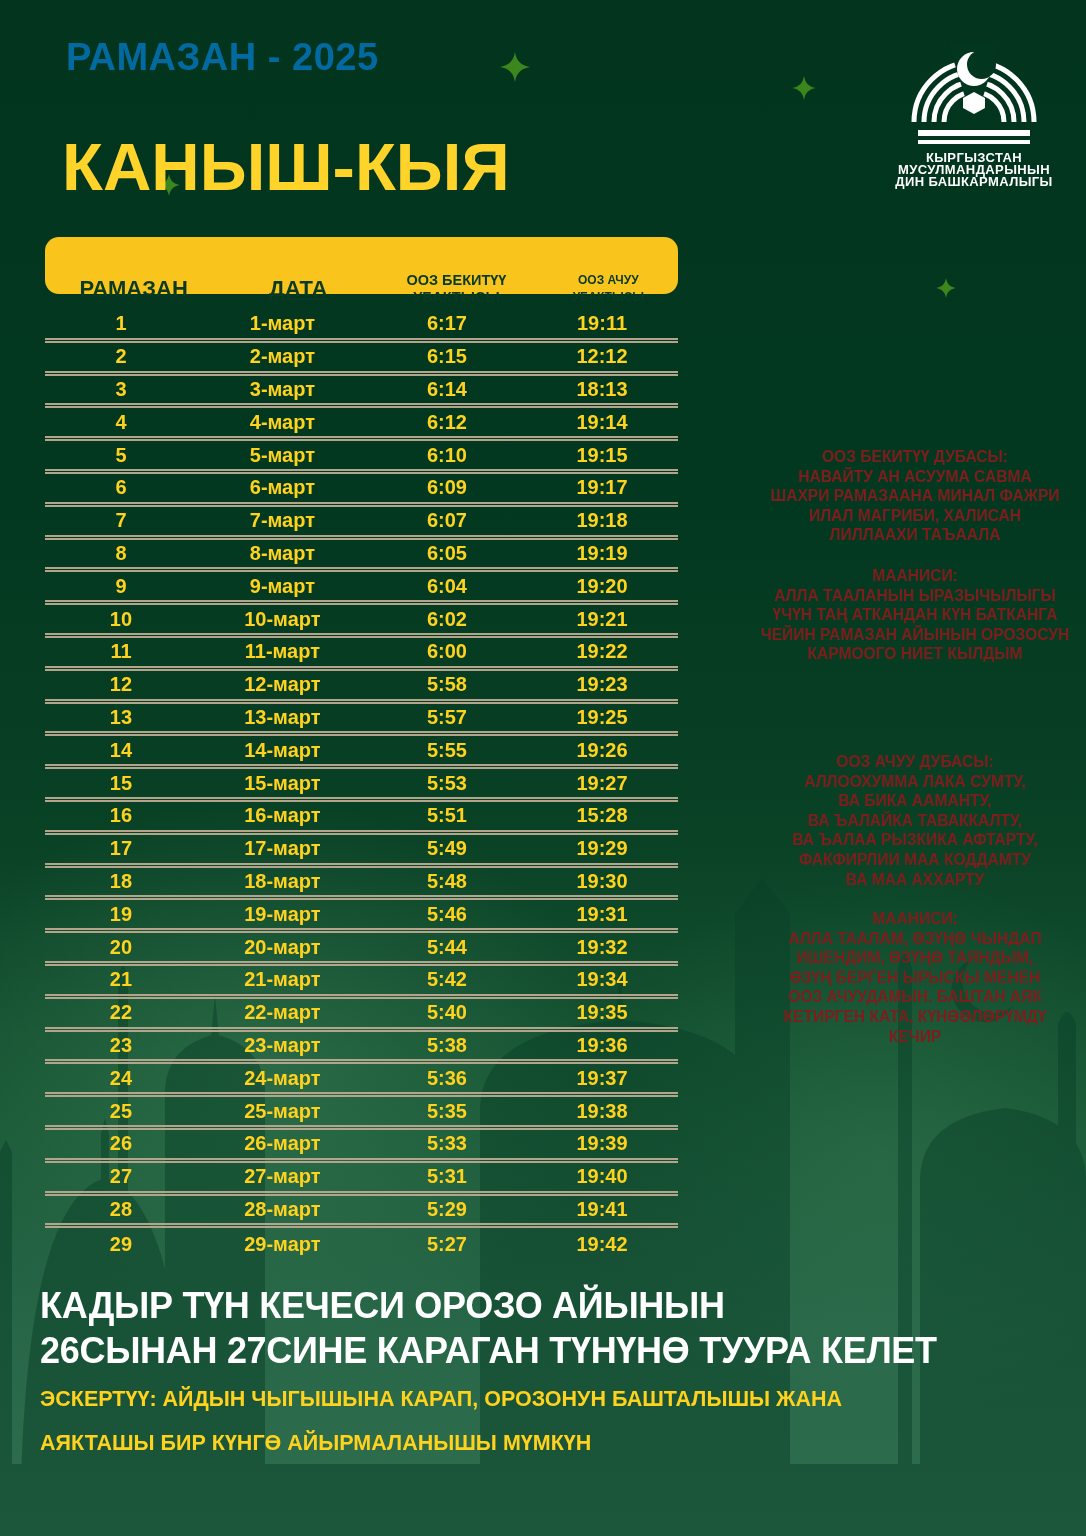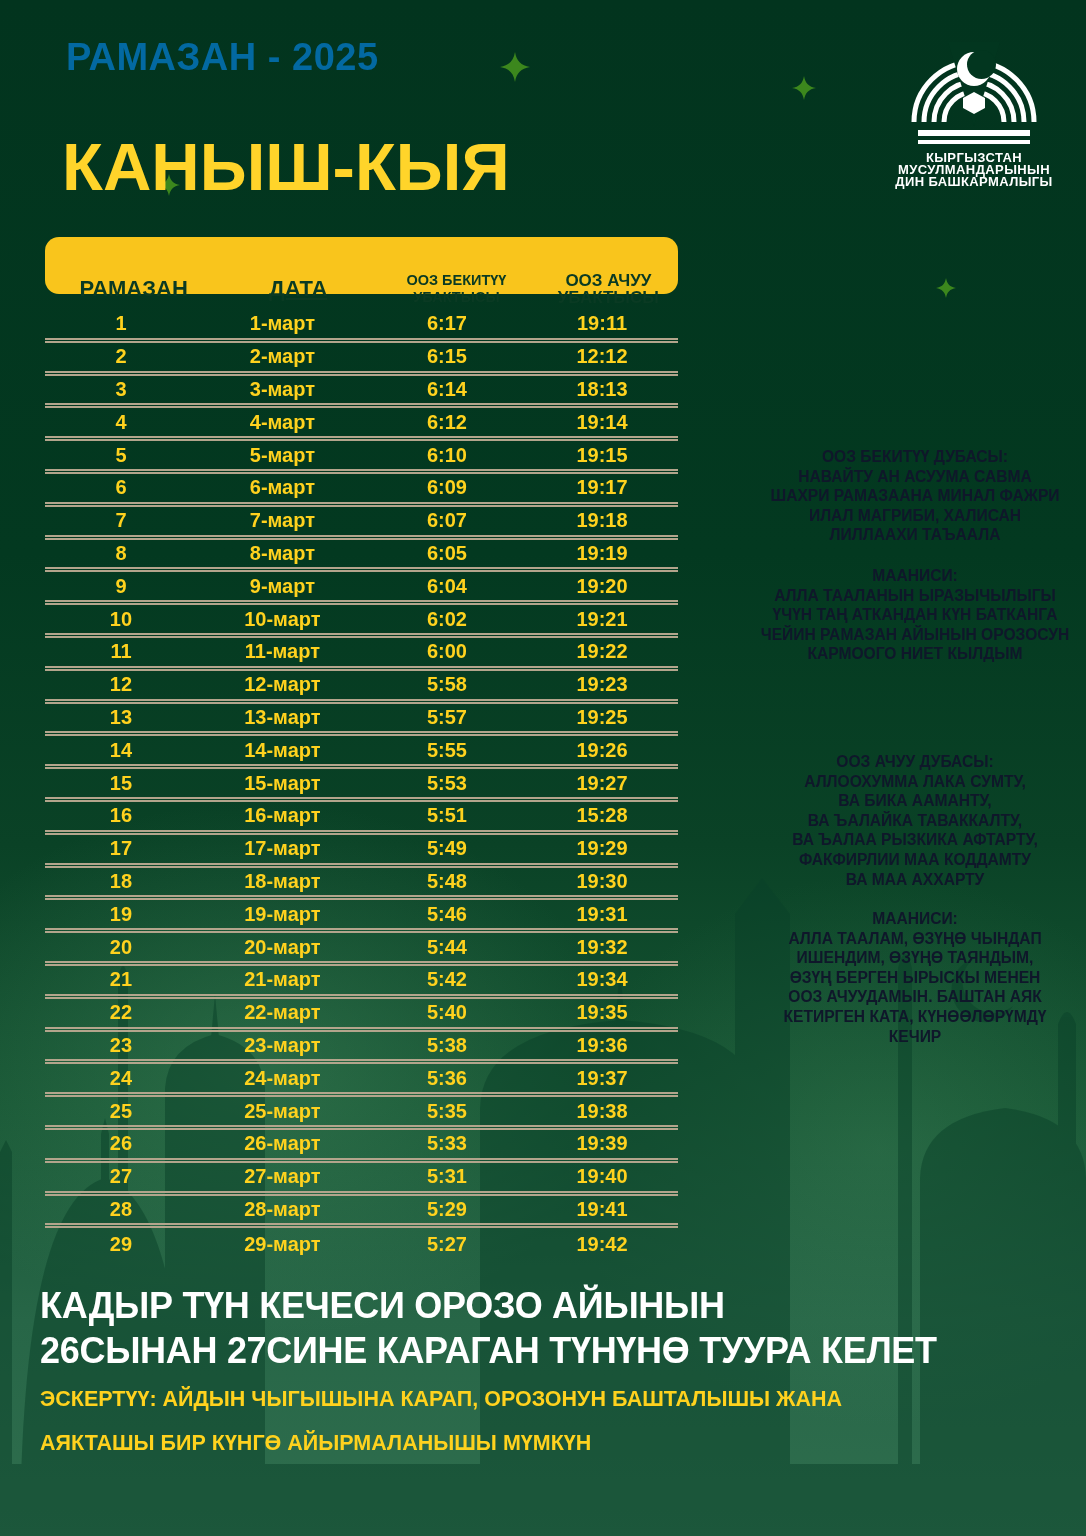--- a/index.html
+++ b/index.html
@@ -27,7 +27,7 @@
   .h1{width:28%;font-size:22px;}
   .h2{width:24%;font-size:22px;text-decoration:underline;}
   .h3{width:26%;font-size:14.5px;line-height:17px;}
-  .h4{width:22%;font-size:17px;line-height:17px;}
+  .h4{width:22%;font-size:12px;line-height:17px;}
   .tbody{margin-top:16px;}
   .trow{display:flex;align-items:center;height:32.8px;box-sizing:border-box;border-bottom:5px double #b3a58c;}
   .trow:last-child{border-bottom:none;}

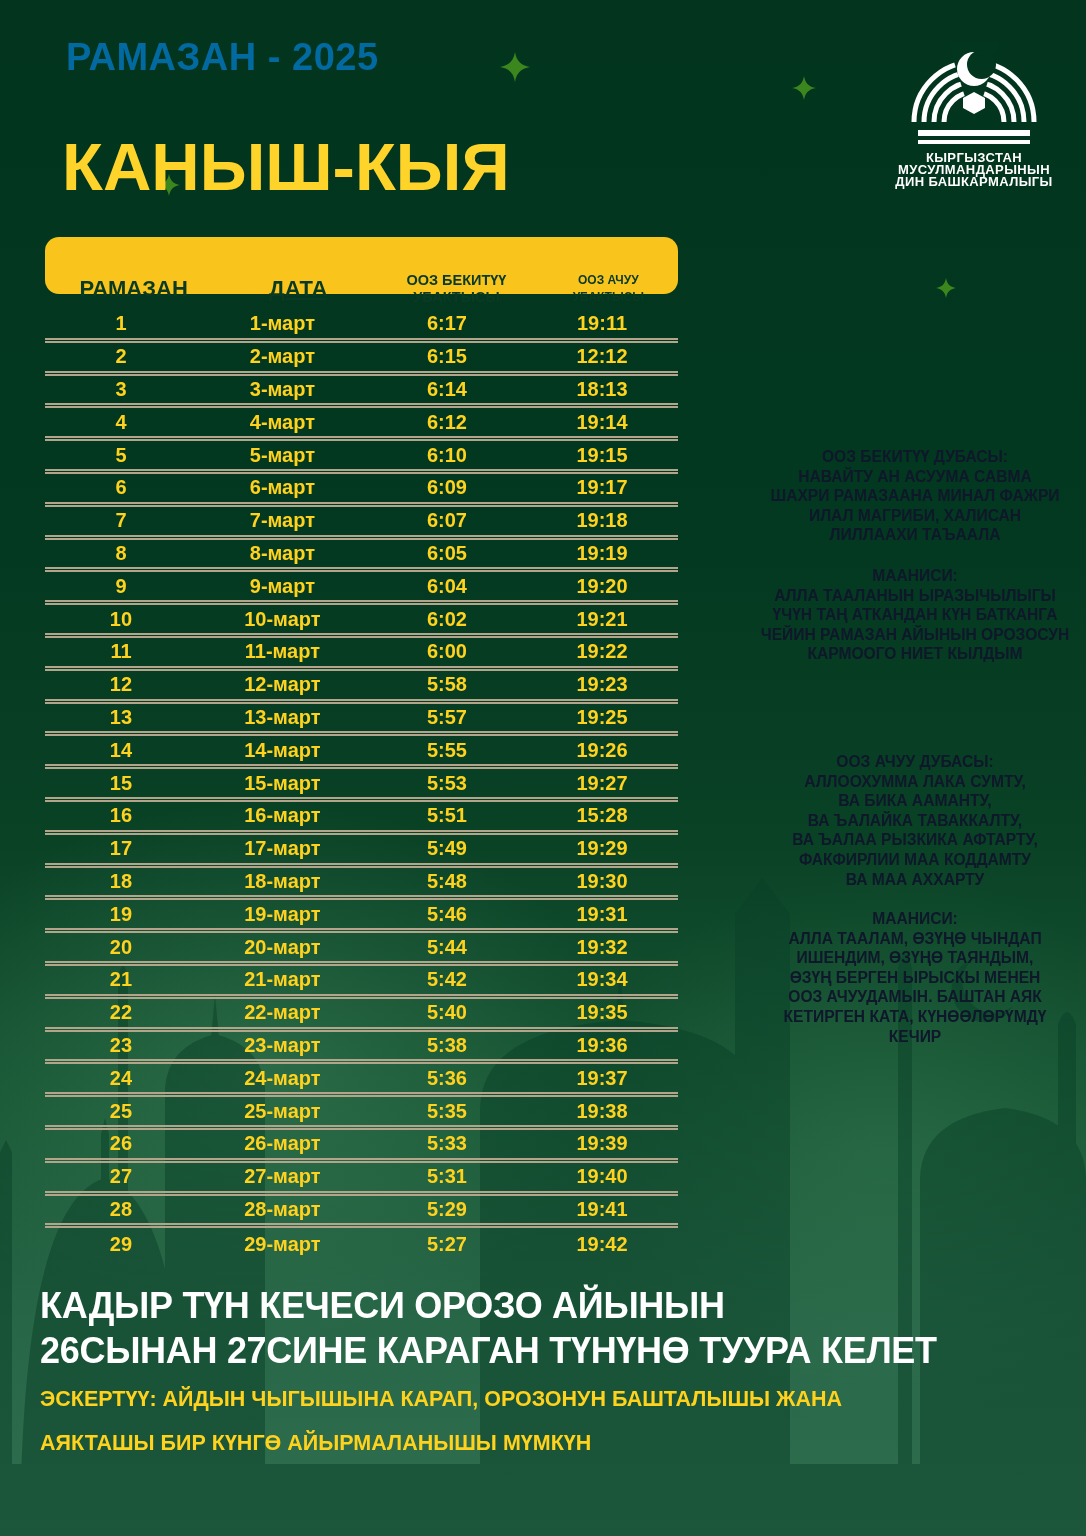--- a/index.html
+++ b/index.html
@@ -34,7 +34,7 @@
   .tcell{display:block;text-align:center;color:#ffd21e;font-weight:bold;font-size:20px;}
   .c1{width:24%;}.c2{width:27%;}.c3{width:25%;}.c4{width:24%;}
   
-  .sideblock{left:745px;width:340px;text-align:center;color:#0f172a;font-weight:bold;
+  .sideblock{left:745px;width:340px;text-align:center;color:#7f1d1d;font-weight:bold;
     font-size:15.6px;line-height:19.6px;}
   .sb1{top:447px;}.sb2{top:566px;}.sb3{top:752px;}.sb4{top:909px;}
   

